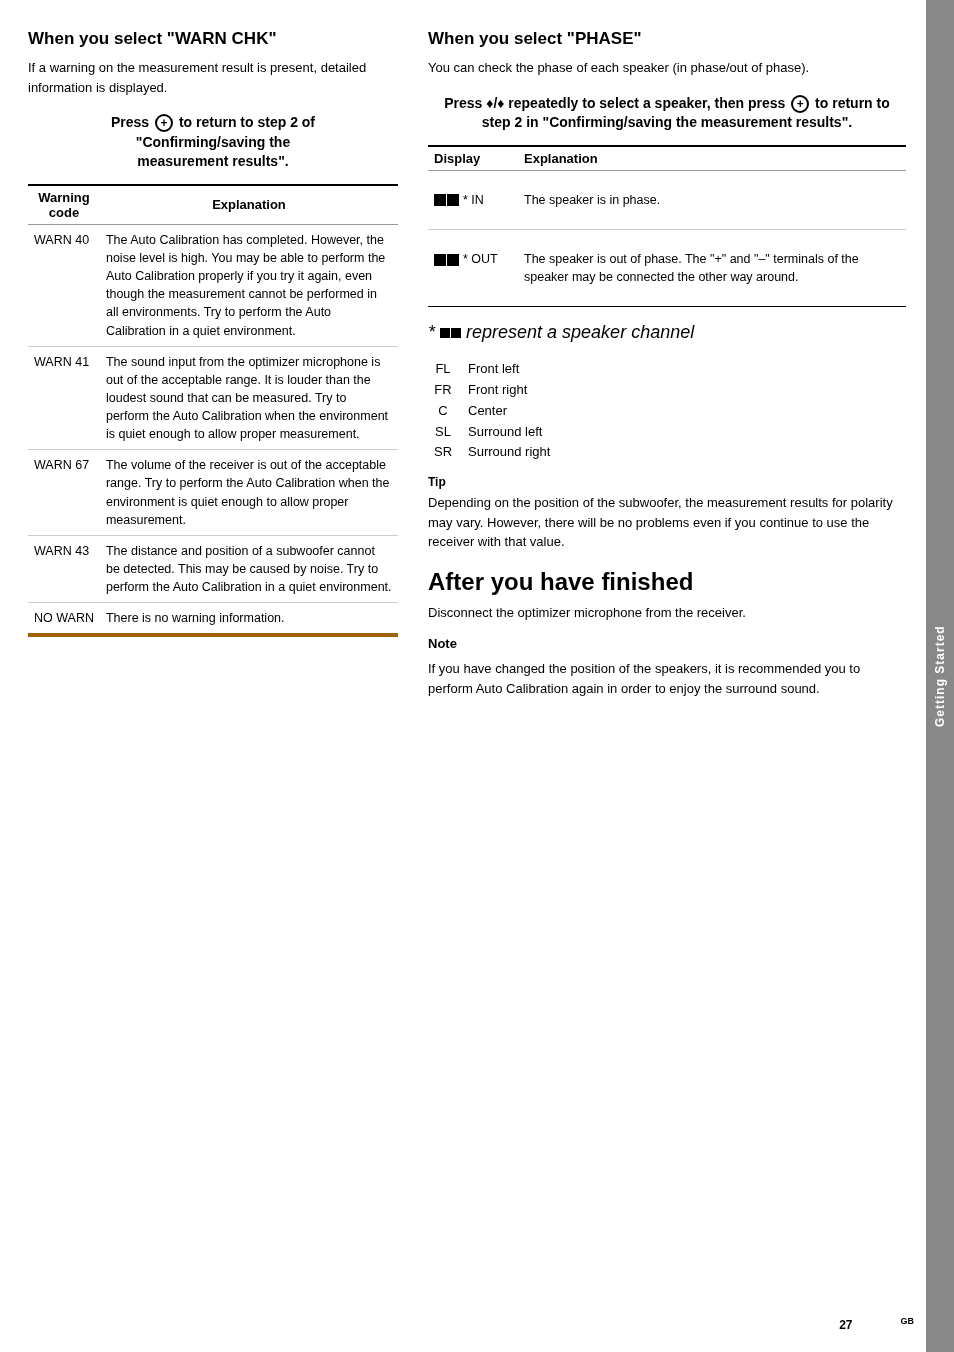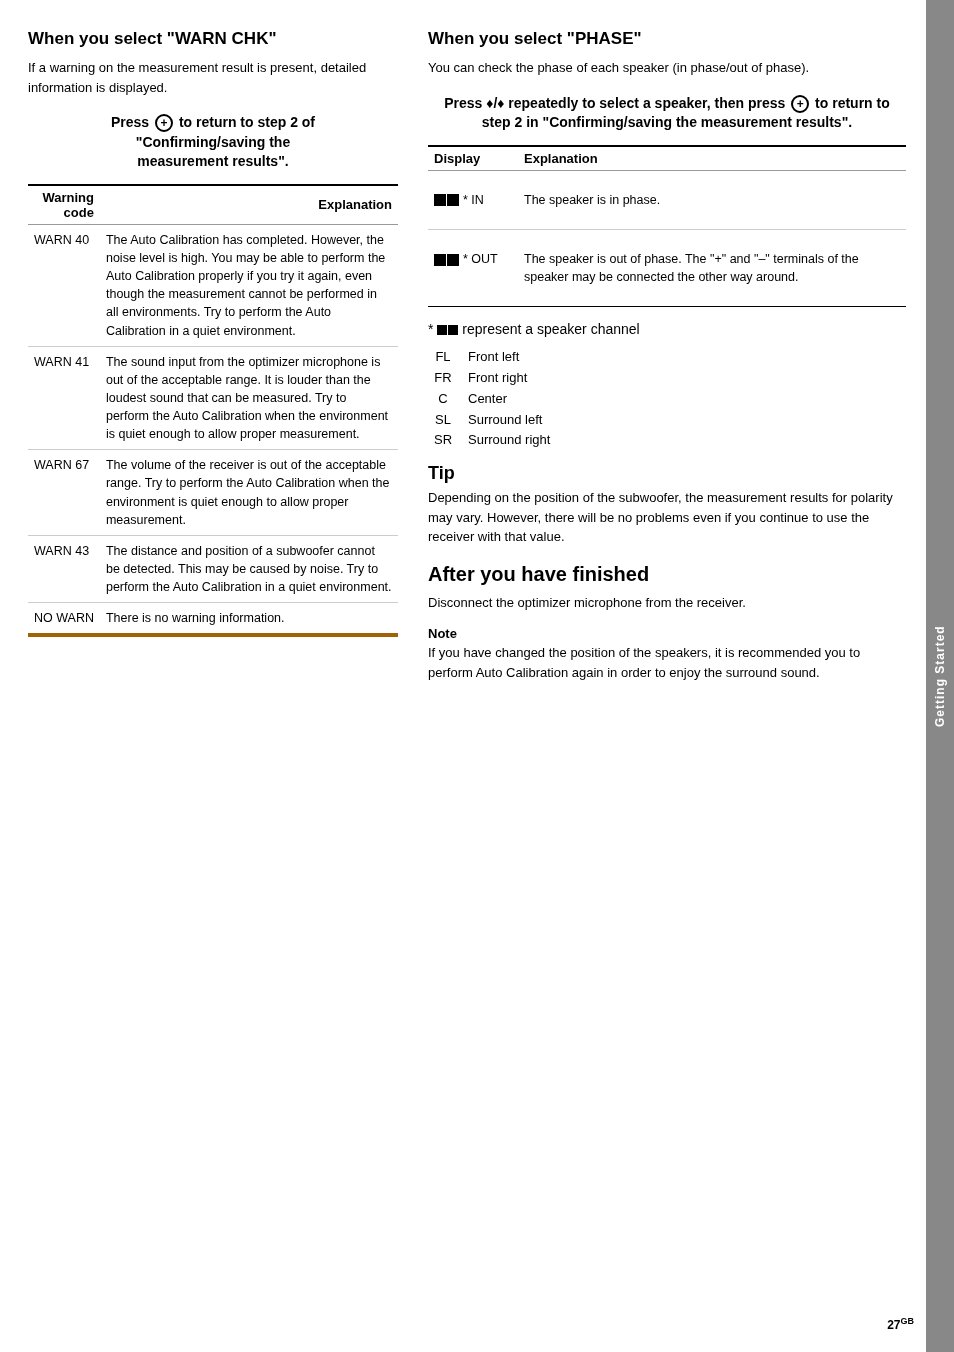--- a/index.html
+++ b/index.html
@@ -116,7 +116,7 @@
       font-weight: bold;
       font-size: 13px;
       padding: 4px 6px;
-      text-align: right;
+      text-align: center;
       border-bottom: 1px solid #999;
     }
 

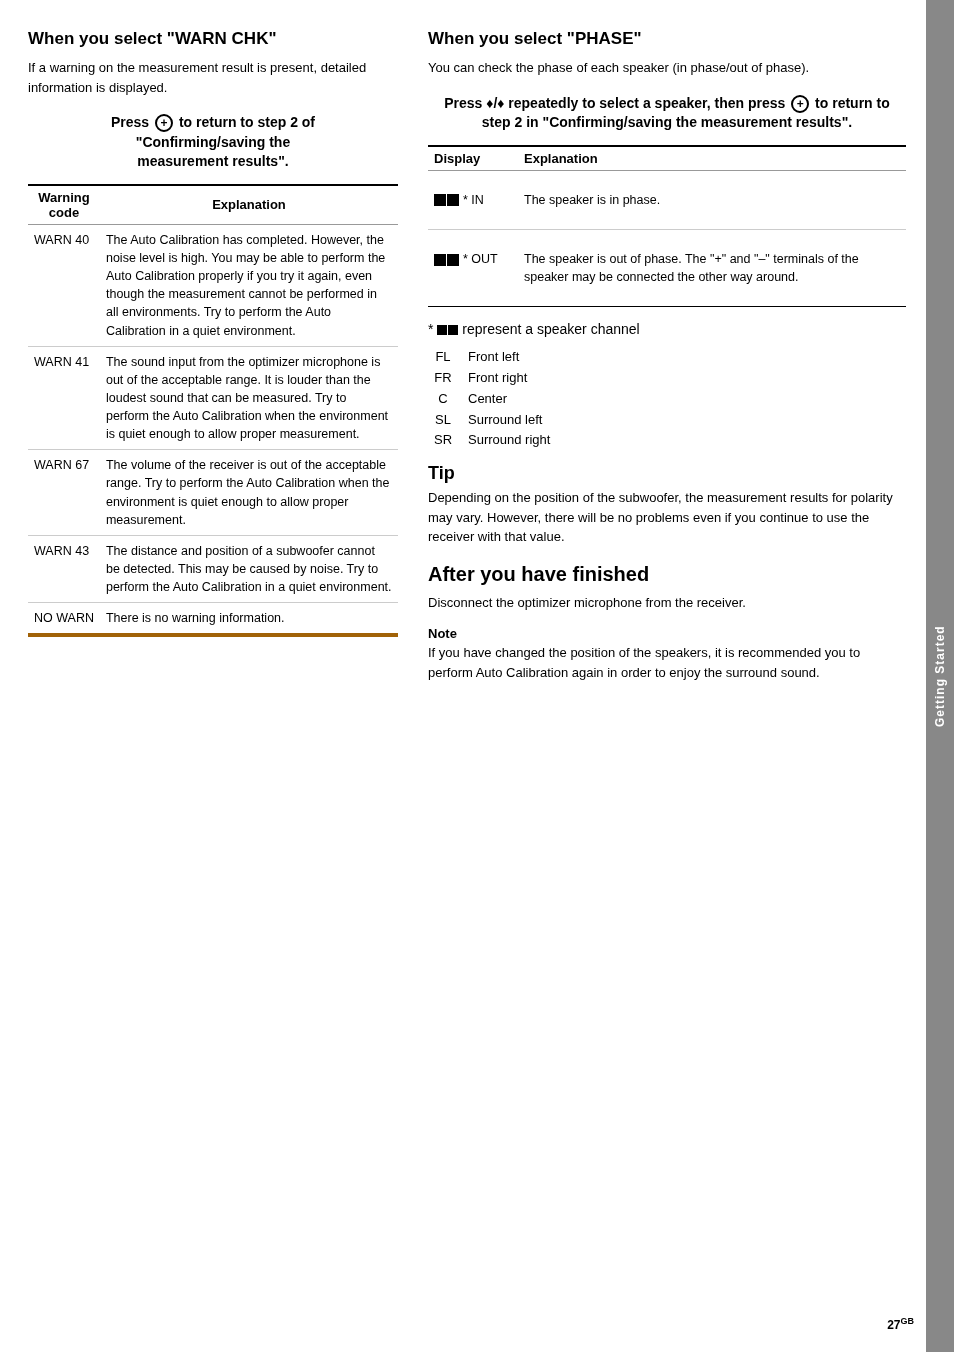--- a/index.html
+++ b/index.html
@@ -245,9 +245,10 @@
     }
 
     .star-note {
-      font-size: 14px;
-      margin-bottom: 7px;
+      font-size: 18px;
+      margin-bottom: 13px;
       line-height: 1.5;
+      font-style: italic;
     }
   </style>
 </head>

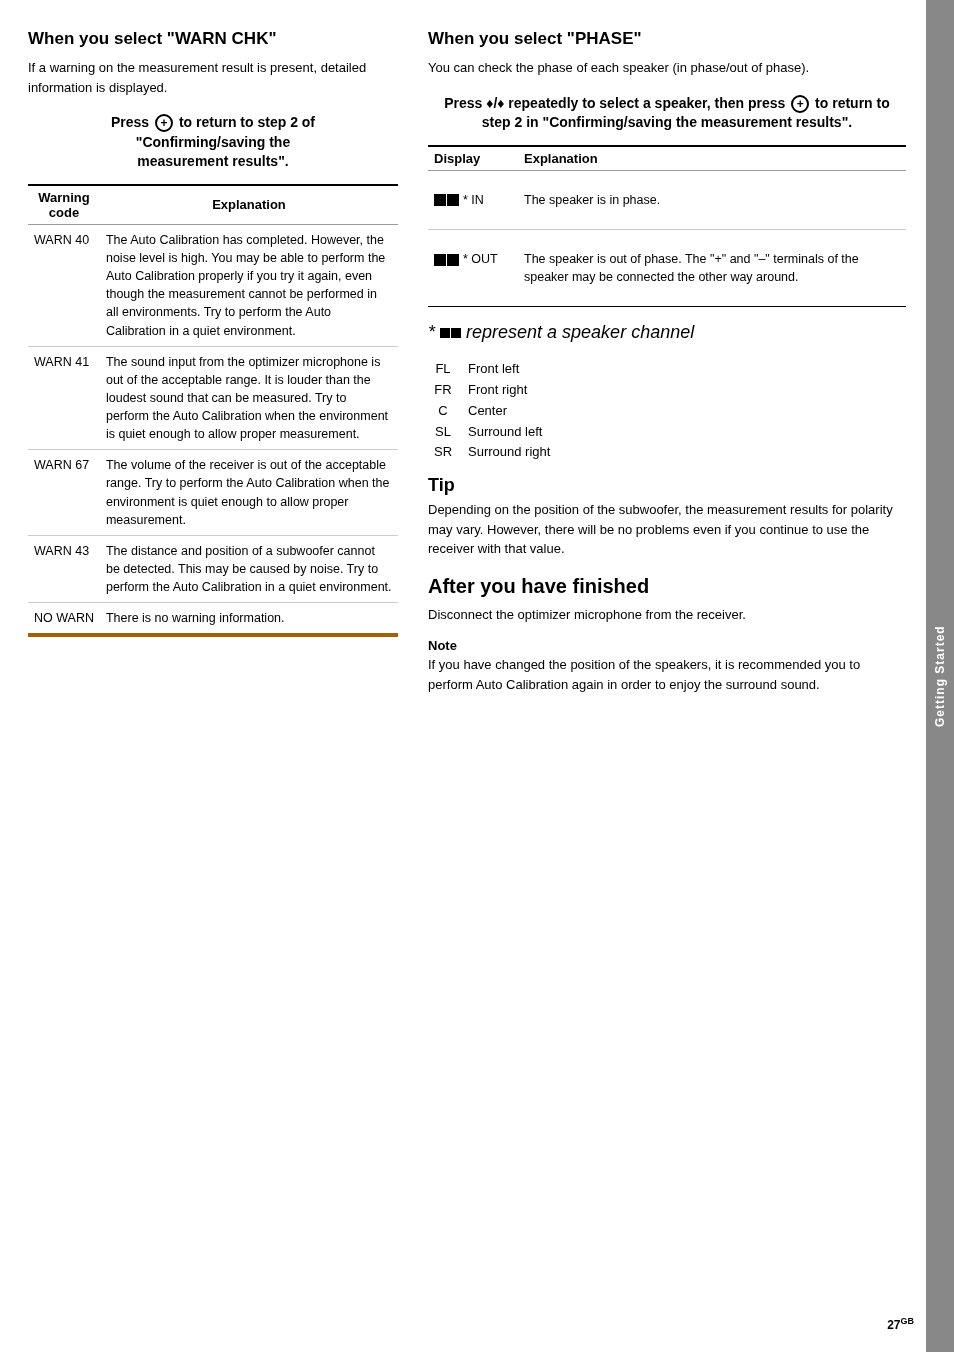--- a/index.html
+++ b/index.html
@@ -211,7 +211,7 @@
 
     .tip-title {
       font-weight: bold;
-      font-size: 18px;
+      font-size: 12px;
       margin-bottom: 4px;
     }
 

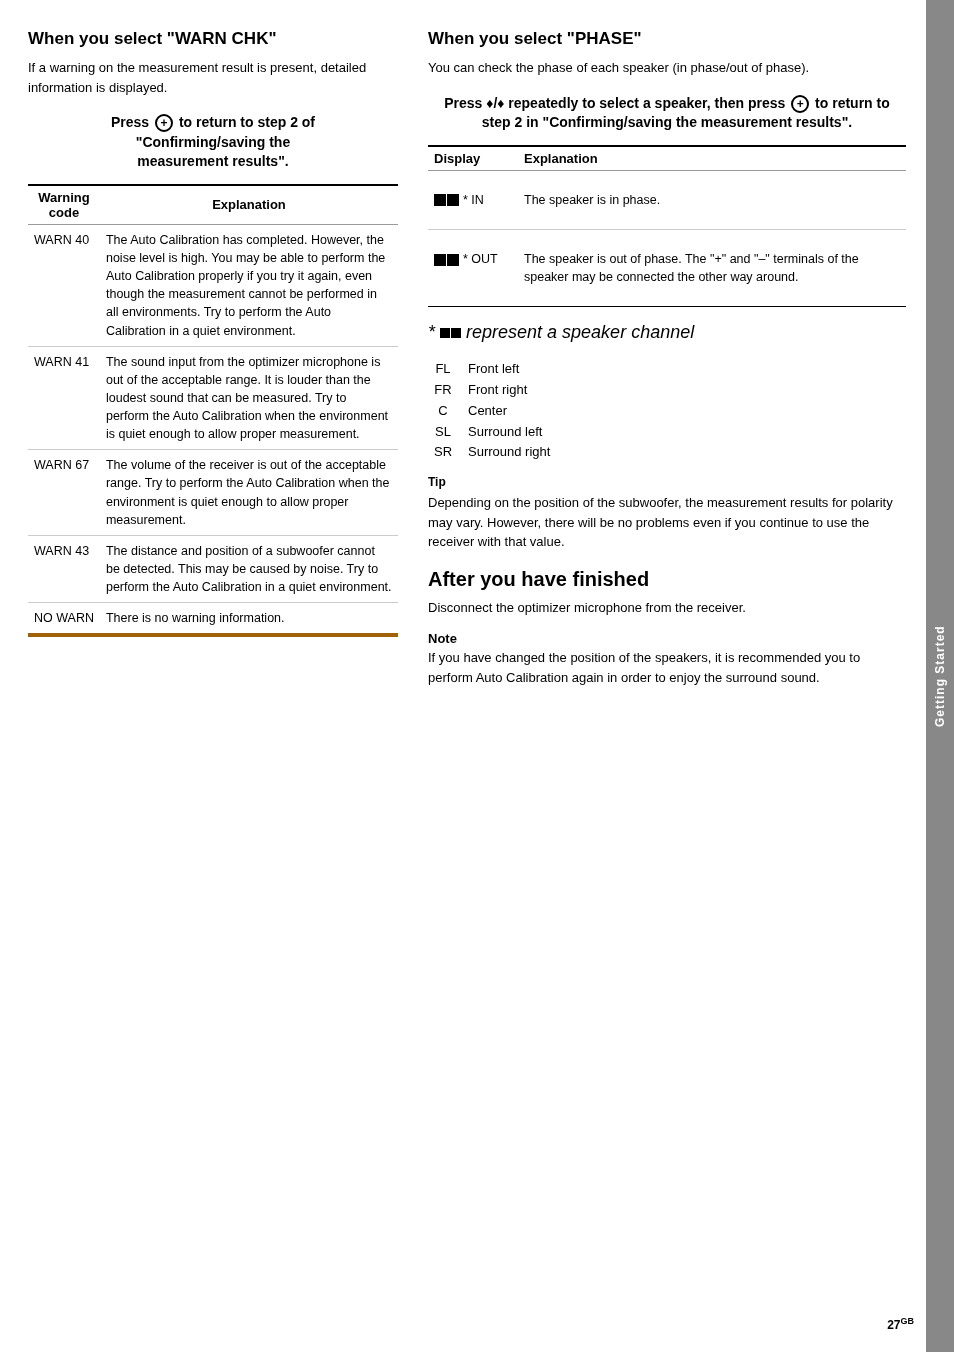--- a/index.html
+++ b/index.html
@@ -220,7 +220,7 @@
     }
 
     .after-finished-section h2 {
-      font-size: 20px;
+      font-size: 24px;
       margin-bottom: 6px;
     }
 

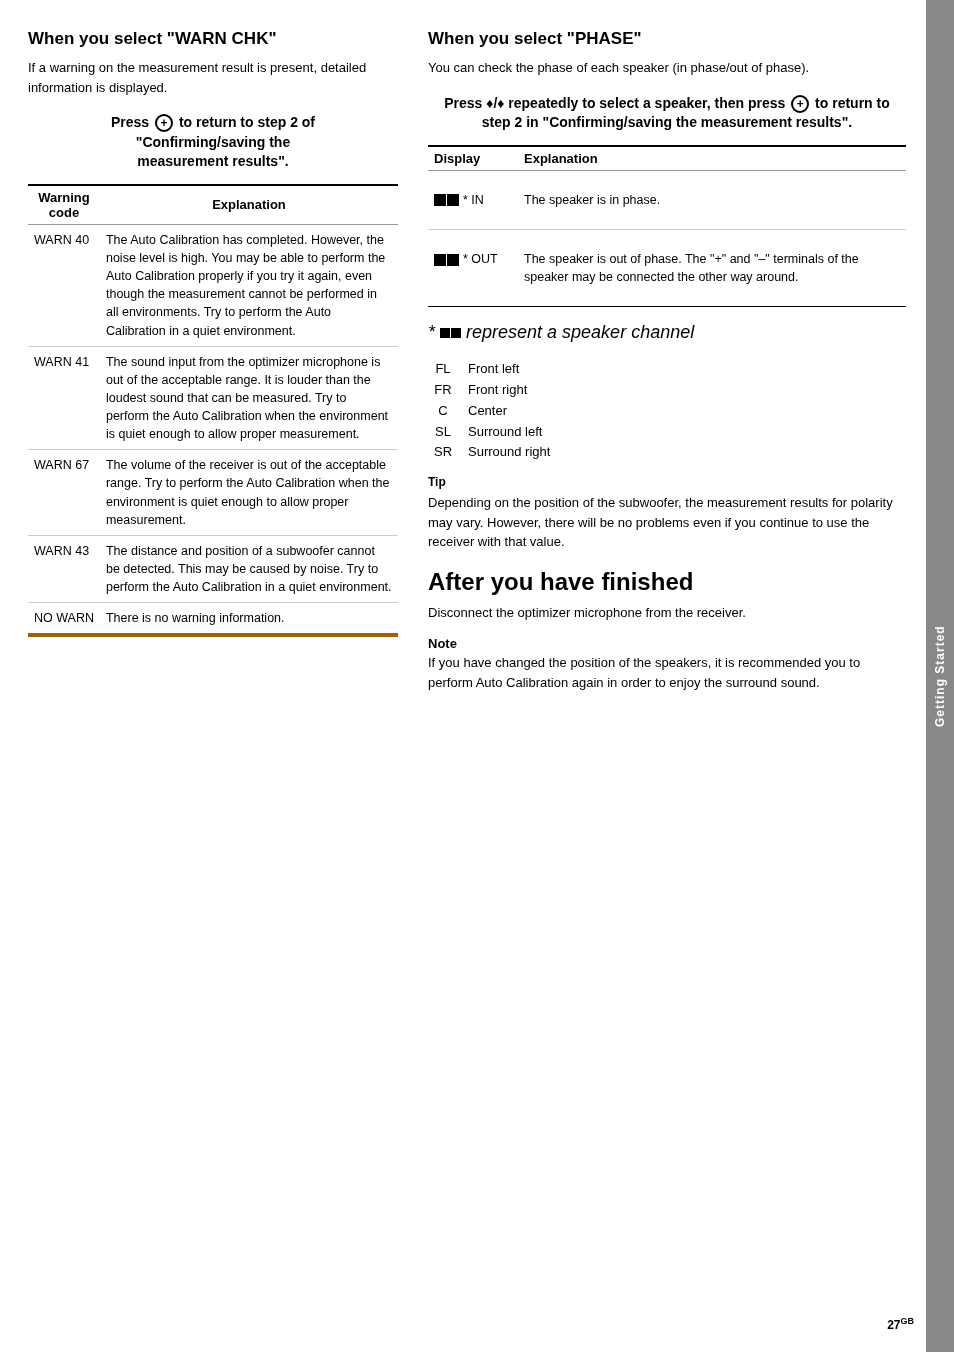--- a/index.html
+++ b/index.html
@@ -229,7 +229,7 @@
     .note-title {
       font-weight: bold;
       font-size: 13px;
-      margin-bottom: 2px;
+      margin-bottom: 8px;
     }
 
     .page-num {

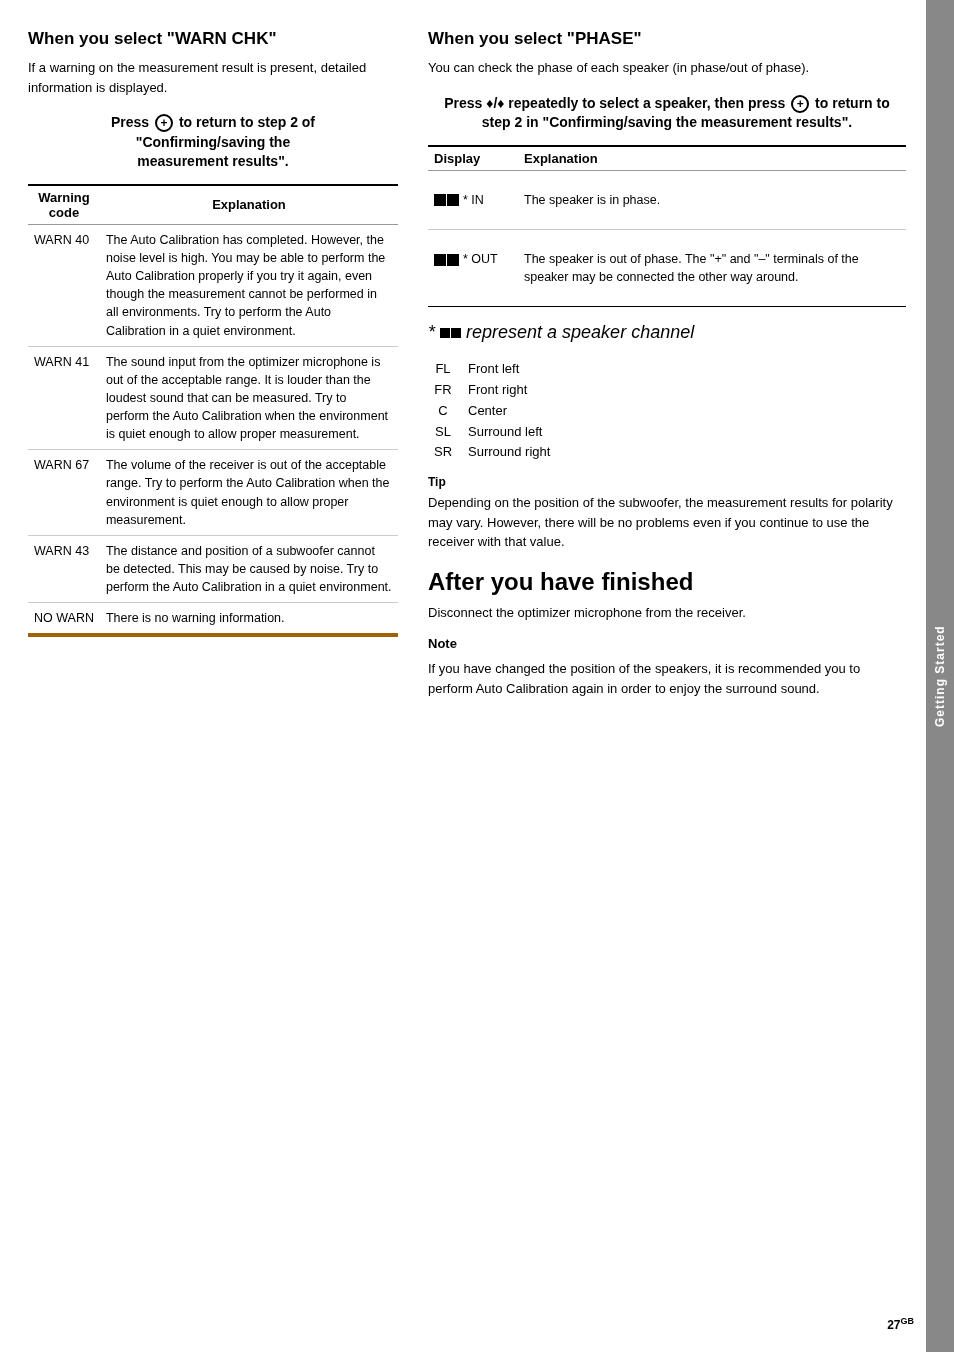--- a/index.html
+++ b/index.html
@@ -242,6 +242,7 @@
 
     .page-num sup {
       font-size: 9px;
+      margin-left: 48px;
     }
 
     .star-note {

